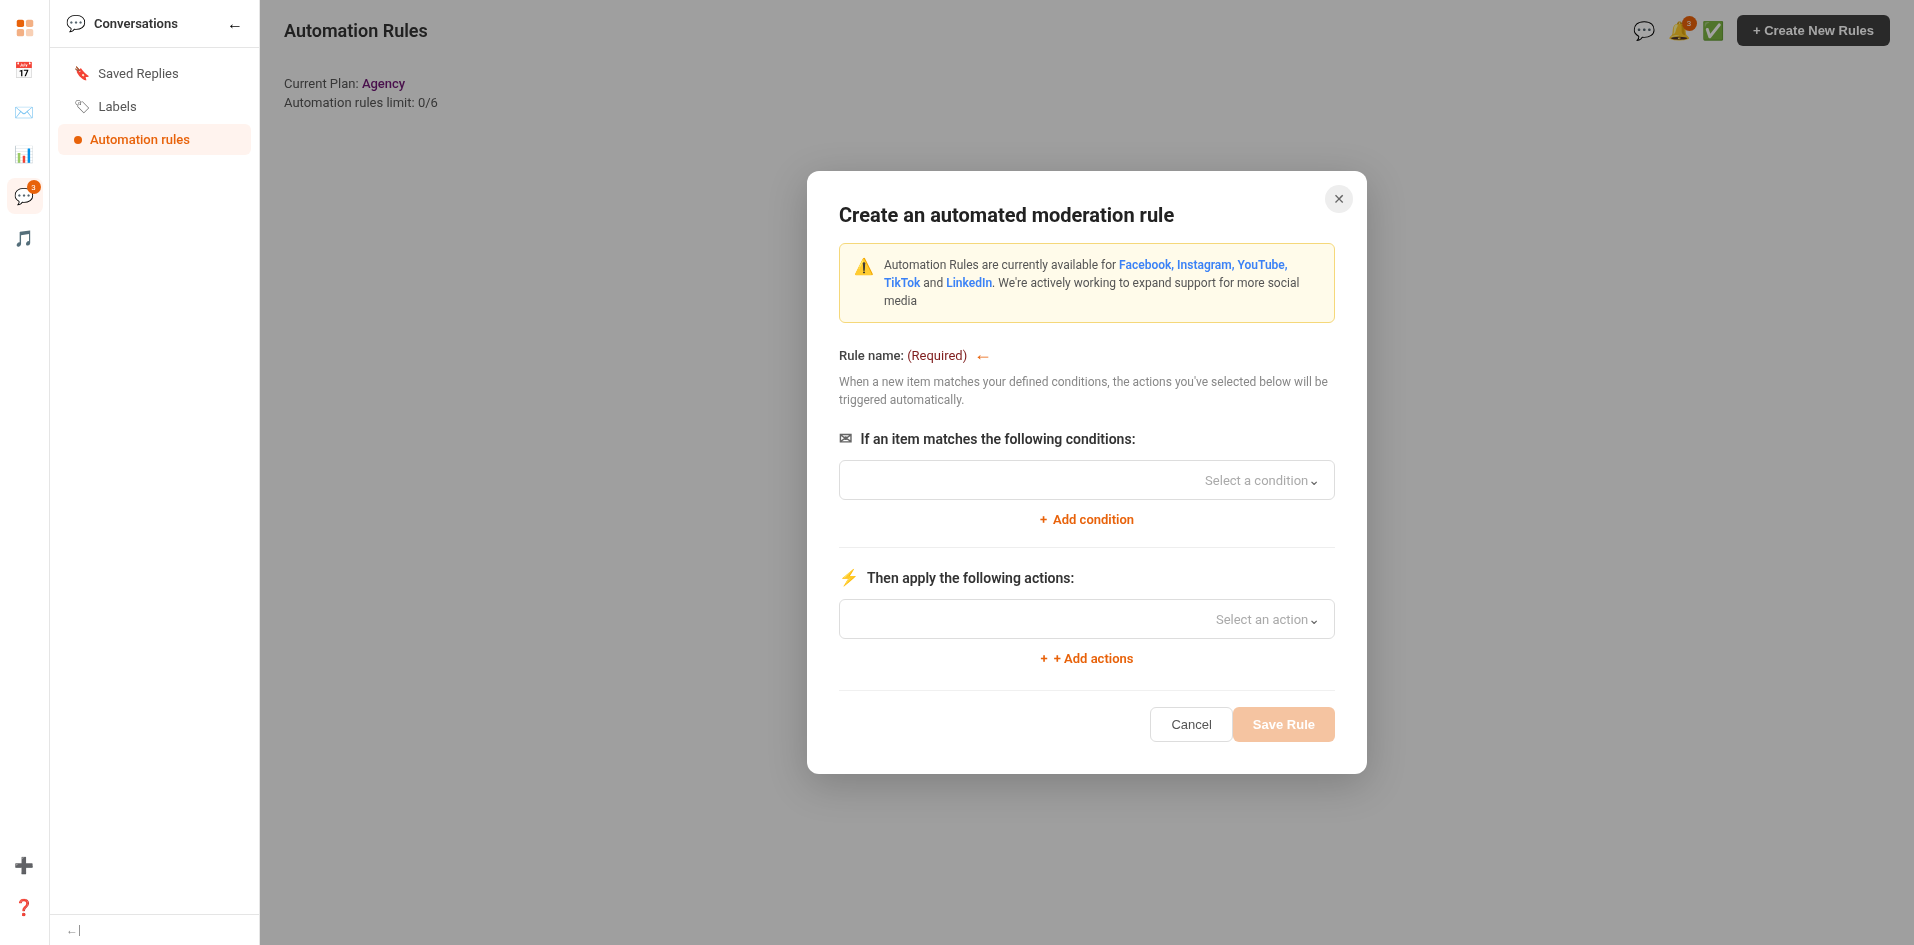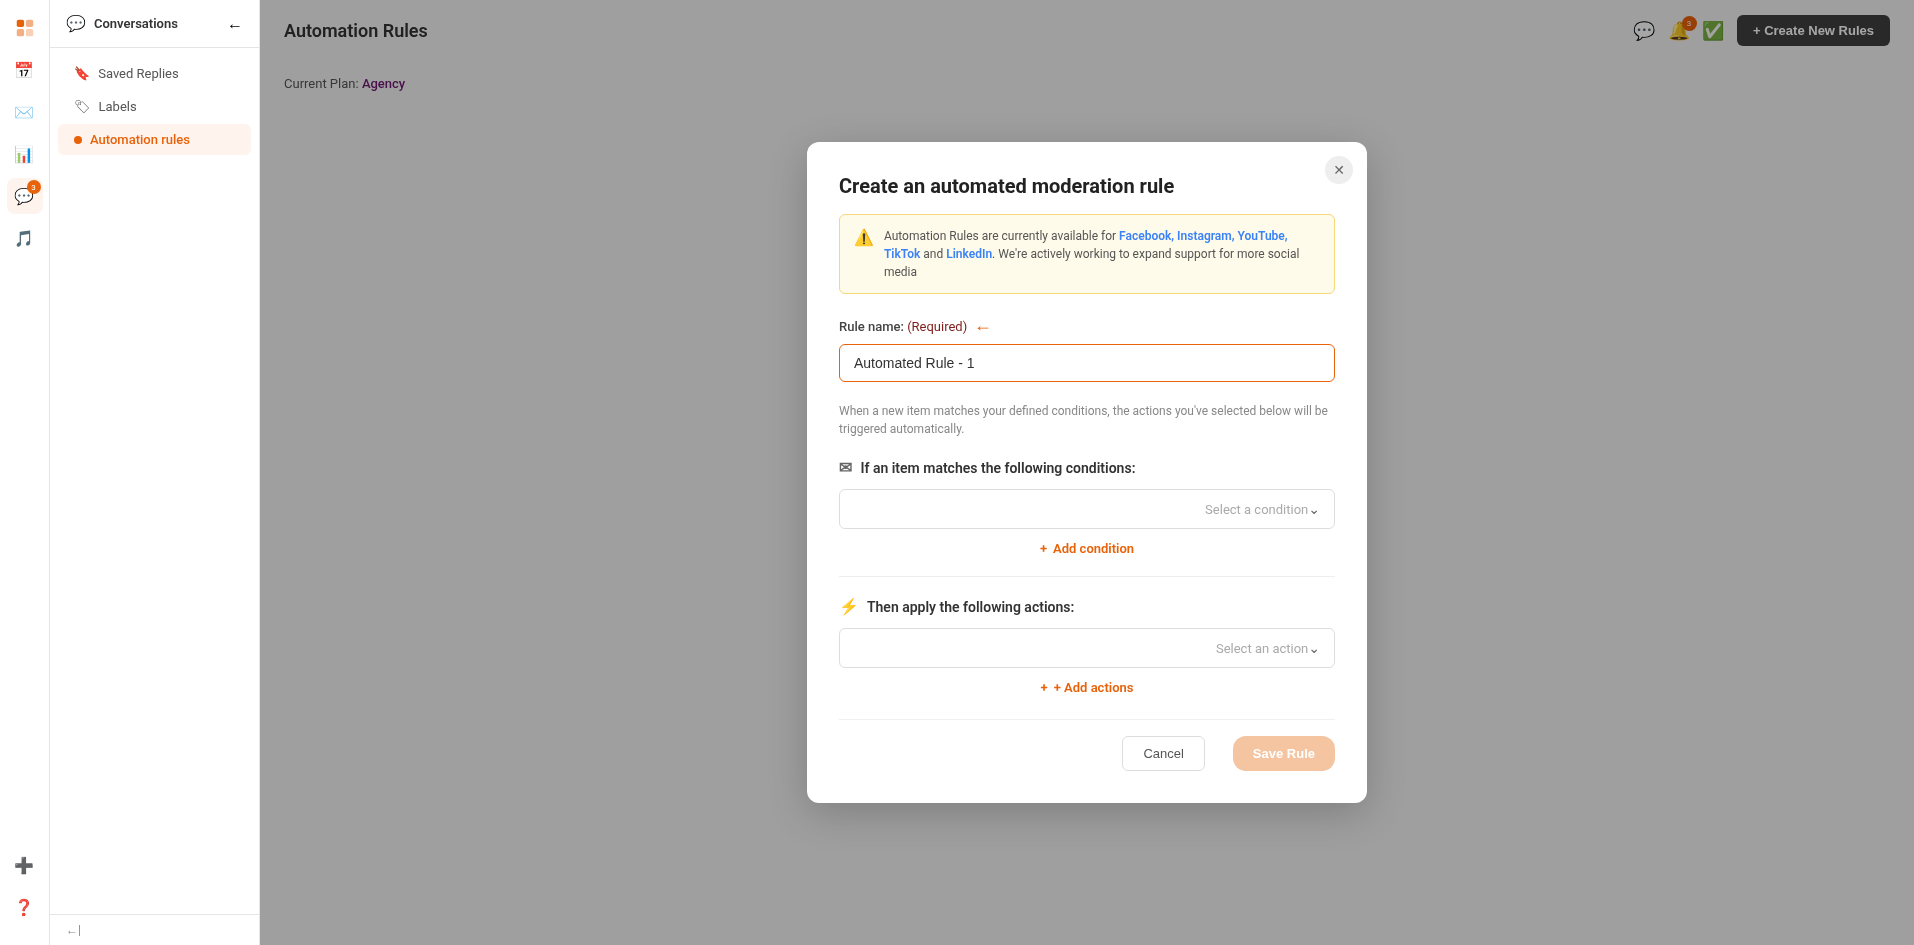--- a/index.html
+++ b/index.html
@@ -336,6 +336,10 @@
       <span>Current Plan:</span>
       <span class="plan-name">Agency</span>
     </div>
+    <div class="limit-info">
+      <span>Automation rules limit:</span>
+      <span>0/6</span>
+    </div>
   </div>
 
   <div class="overlay">

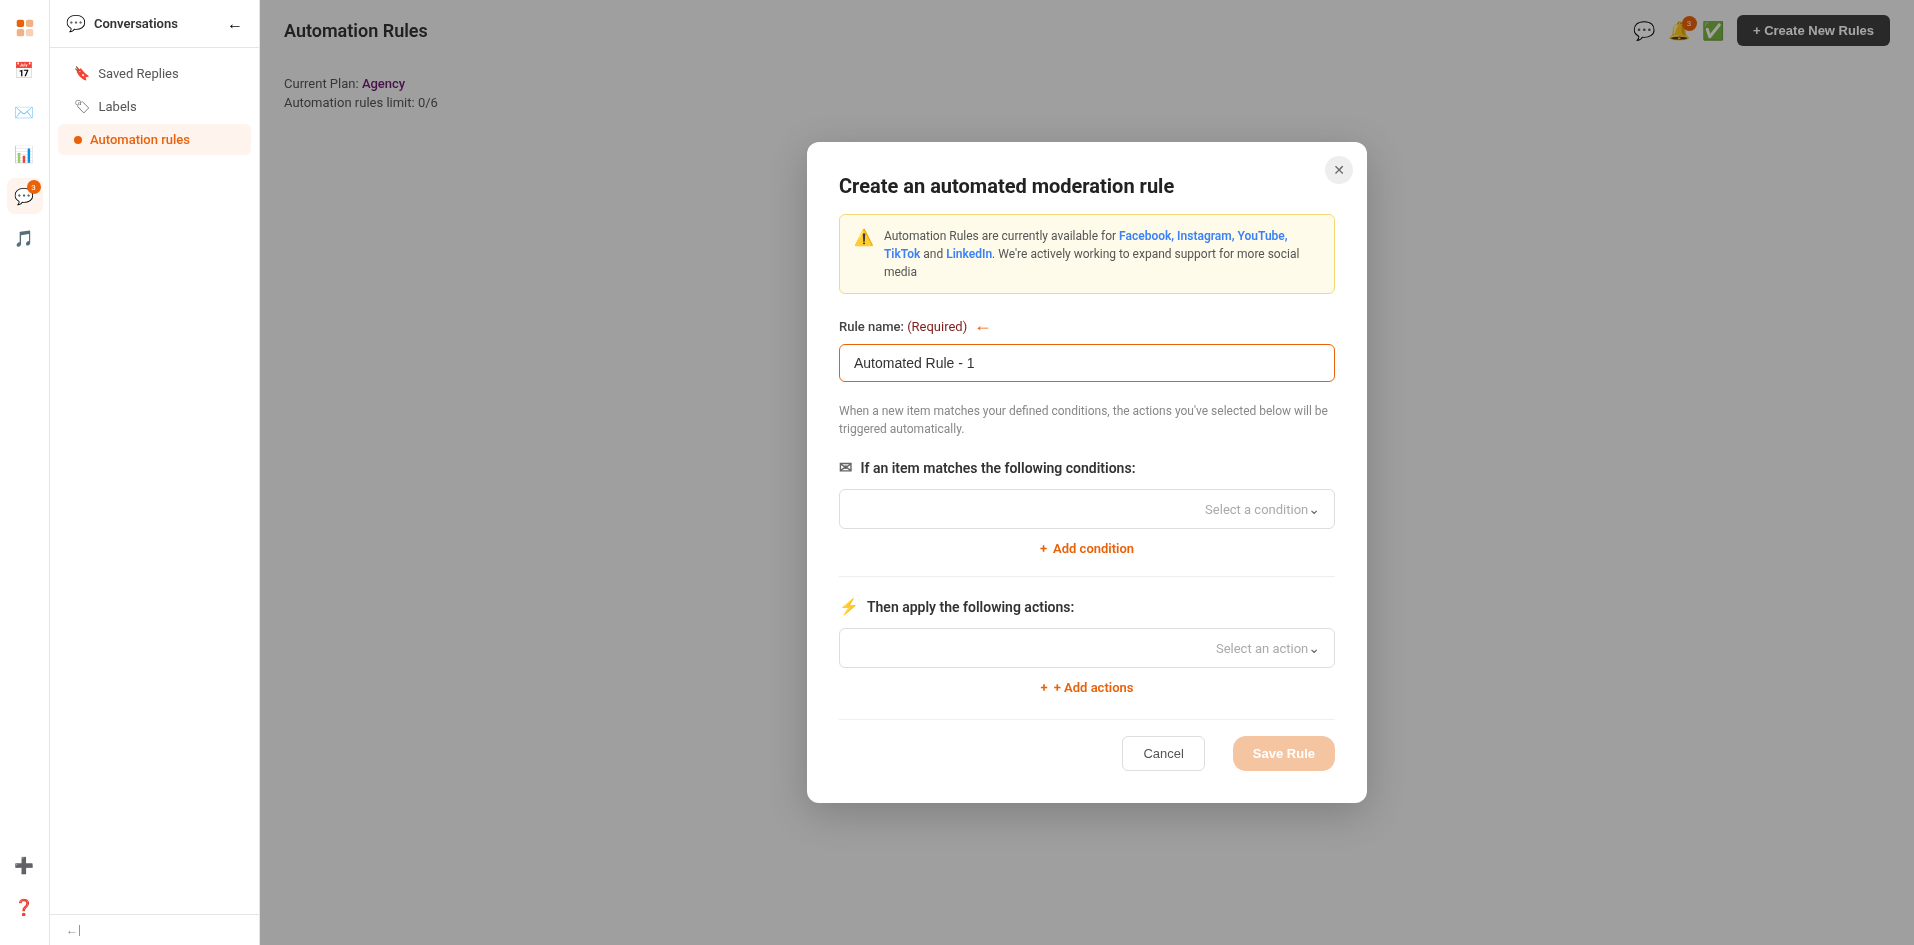--- a/index.html
+++ b/index.html
@@ -362,7 +362,6 @@
         <span class="required">(Required)</span>
         &nbsp;<span class="arrow-indicator">←</span>
       </div>
-      <input class="form-input" type="text" value="Automated Rule - 1" style="">
 
       <div class="desc-text">When a new item matches your defined conditions, the actions you've selected below will be triggered automatically.</div>
 

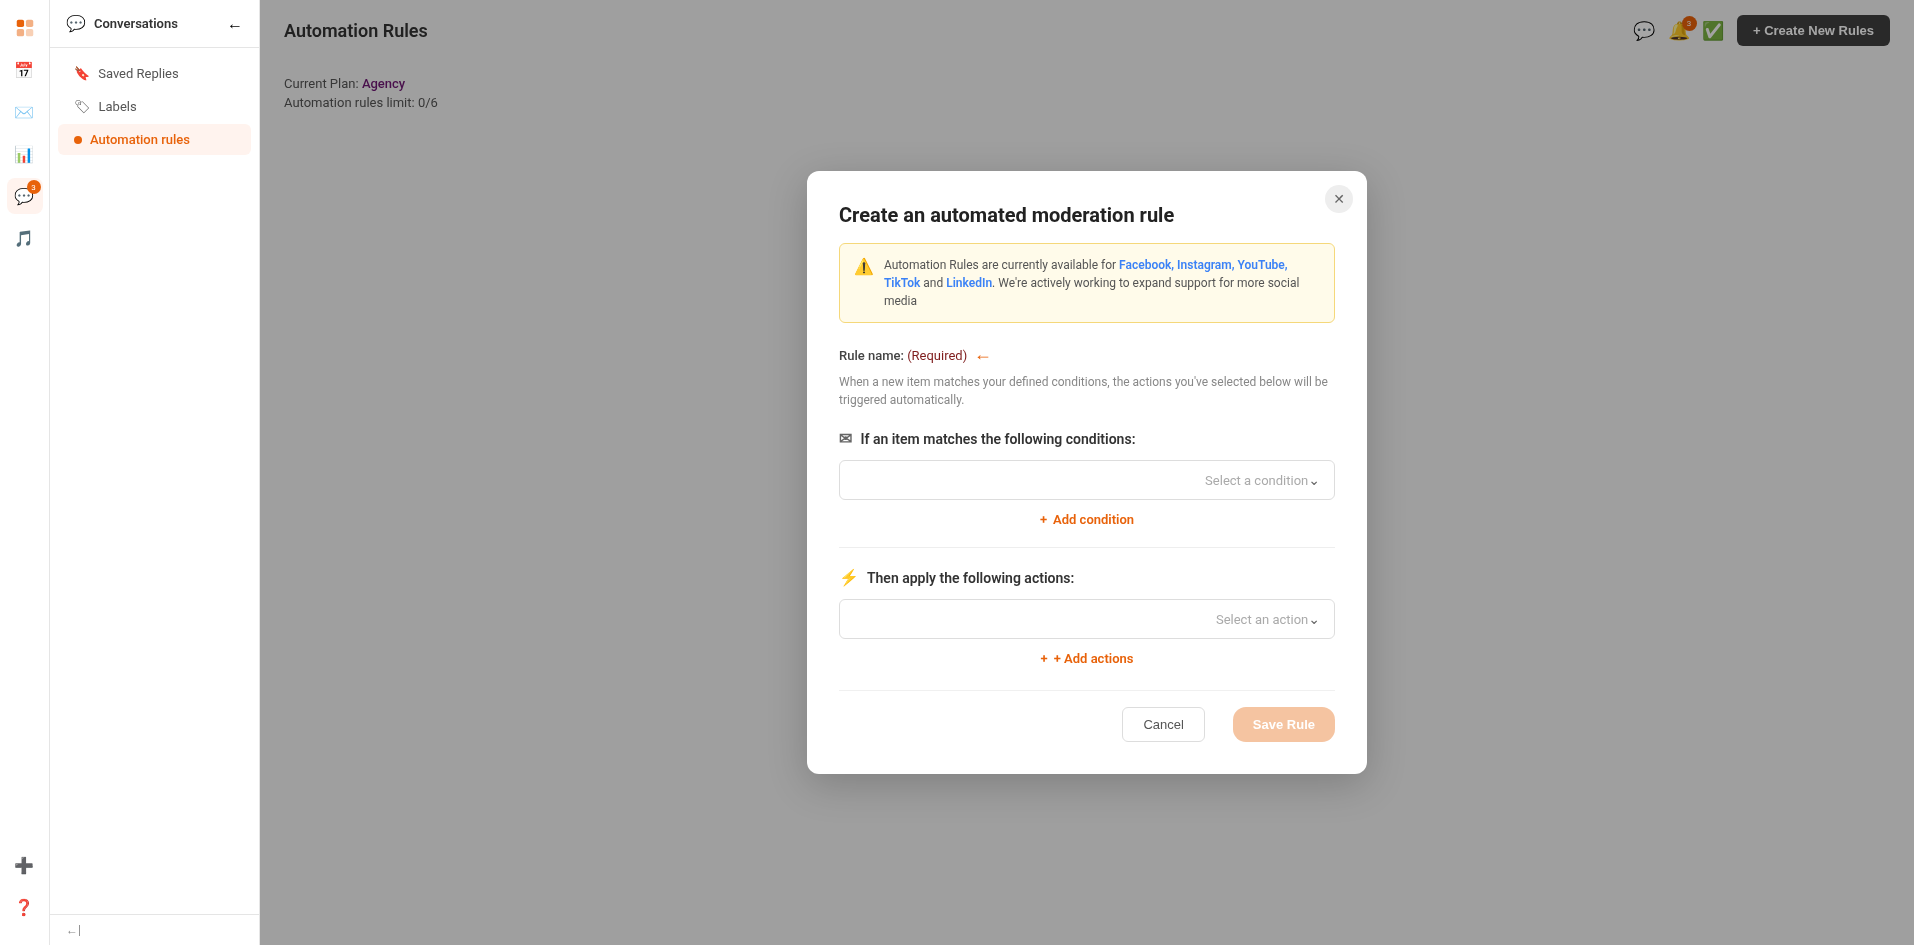--- a/index.html
+++ b/index.html
@@ -233,7 +233,7 @@
     .modal-footer {
       display: flex;
       justify-content: flex-end;
-      gap: 28px;
+      gap: 0;
       margin-top: 24px;
       padding-top: 16px;
       border-top: 1px solid #f0f0f0;

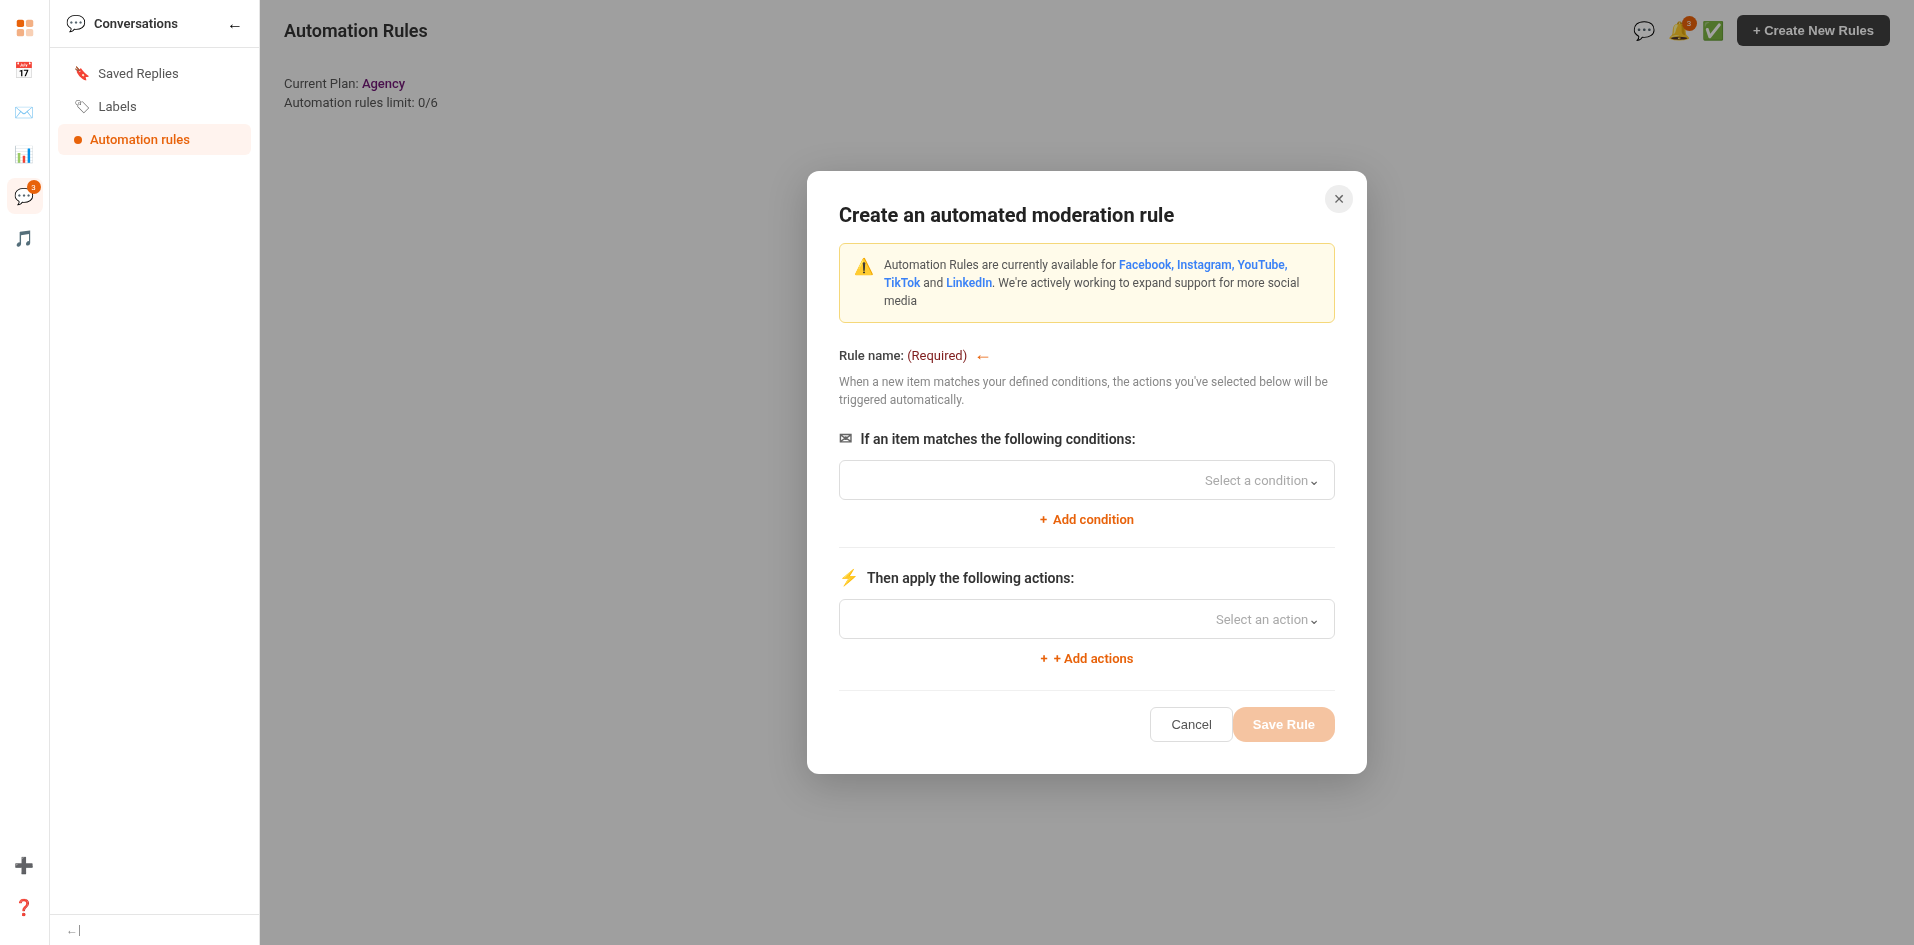--- a/index.html
+++ b/index.html
@@ -251,7 +251,7 @@
     .btn-save {
       background: #f5c4a1;
       border: none;
-      border-radius: 13px;
+      border-radius: 6px;
       padding: 9px 20px;
       font-size: 13px;
       color: #fff;

